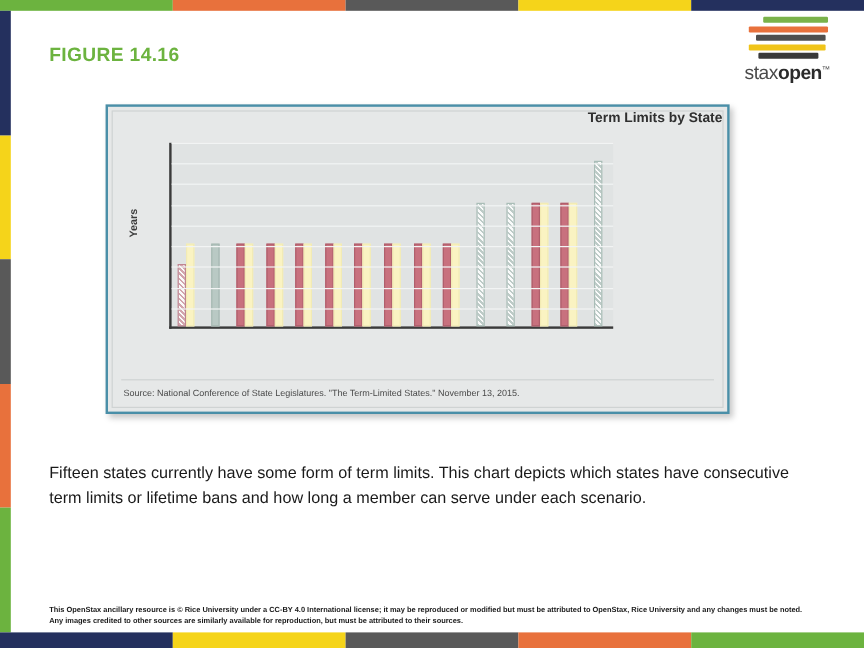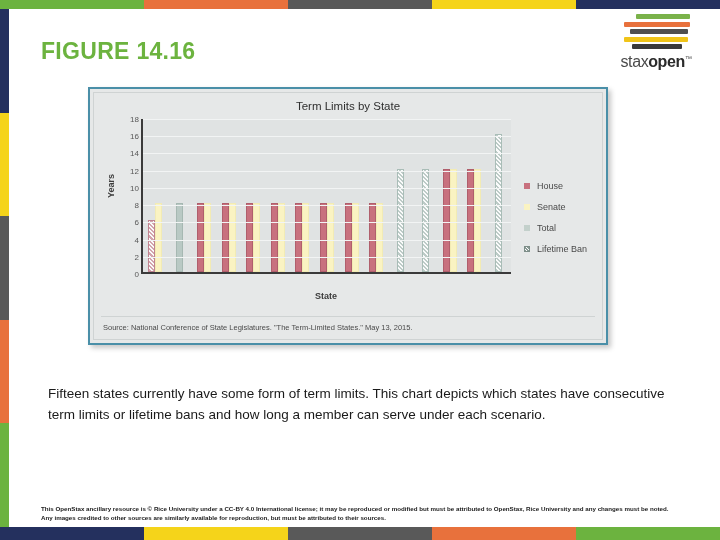--- a/index.html
+++ b/index.html
@@ -49,7 +49,7 @@
     position: absolute;
     left: 41px;
     top: 38px;
-    font-size: 23px;
+    font-size: 16px;
     font-weight: bold;
     color: #6cb33f;
     letter-spacing: 0.3px;

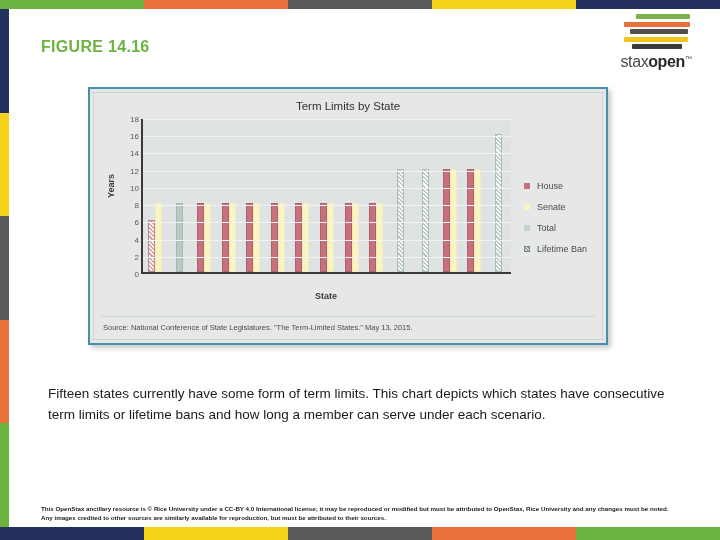--- a/index.html
+++ b/index.html
@@ -99,11 +99,11 @@
   }
   .chart-title {
     position: absolute;
-    top: 7px;
-    width: 100%;
-    text-align: center;
+    top: 0;
+    width: 100%;
+    text-align: right;
     font-size: 11.5px;
-    font-weight: normal;
+    font-weight: bold;
     color: #2f2f2f;
   }
 

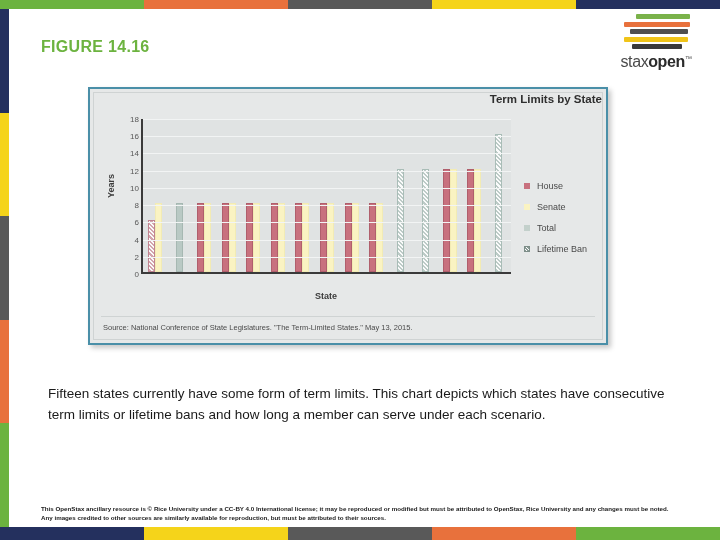--- a/index.html
+++ b/index.html
@@ -329,18 +329,6 @@
 
     <div class="plot-wrap">
       <div class="y-axis-label">Years</div>
-      <div class="y-ticks">
-          <div class="y-tick" style="top: 0px;">18</div>
-          <div class="y-tick" style="top: 17.2222px;">16</div>
-          <div class="y-tick" style="top: 34.4444px;">14</div>
-          <div class="y-tick" style="top: 51.6667px;">12</div>
-          <div class="y-tick" style="top: 68.8889px;">10</div>
-          <div class="y-tick" style="top: 86.1111px;">8</div>
-          <div class="y-tick" style="top: 103.333px;">6</div>
-          <div class="y-tick" style="top: 120.556px;">4</div>
-          <div class="y-tick" style="top: 137.778px;">2</div>
-          <div class="y-tick" style="top: 155px;">0</div>
-        </div>
 
       <div class="plot-area">
         <div class="bars-row">

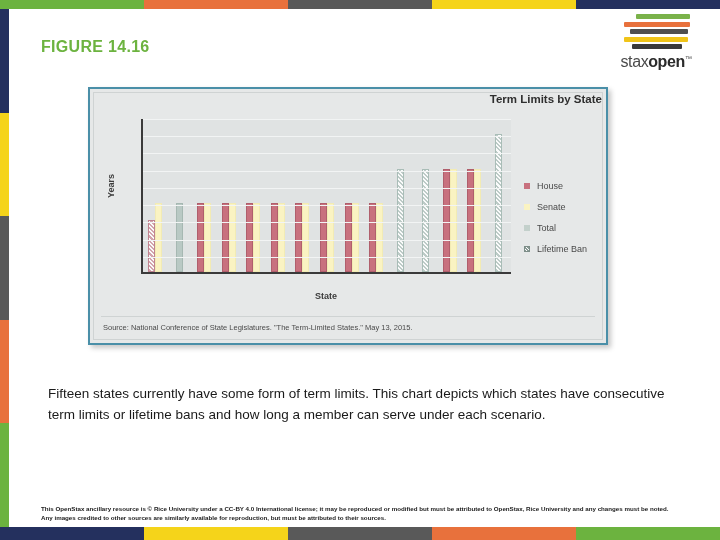--- a/index.html
+++ b/index.html
@@ -403,24 +403,6 @@
       <div class="x-axis-label">State</div>
     </div>
 
-    <div class="legend">
-        <div class="legend-item">
-          <span class="legend-swatch house"></span>
-          <span>House</span>
-        </div>
-        <div class="legend-item">
-          <span class="legend-swatch senate"></span>
-          <span>Senate</span>
-        </div>
-        <div class="legend-item">
-          <span class="legend-swatch total"></span>
-          <span>Total</span>
-        </div>
-        <div class="legend-item">
-          <span class="legend-swatch ban"></span>
-          <span>Lifetime Ban</span>
-        </div>
-      </div>
 
     <div class="source-divider"></div>
     <div class="chart-source">Source: National Conference of State Legislatures. "The Term-Limited States." May 13, 2015.</div>

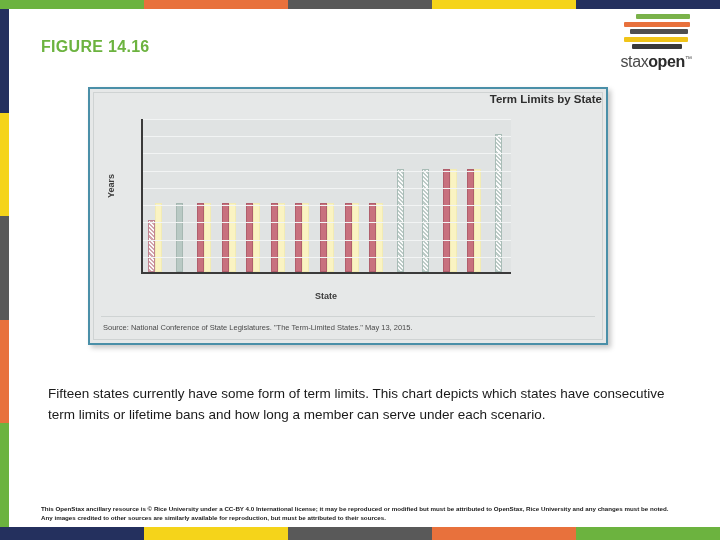--- a/index.html
+++ b/index.html
@@ -400,7 +400,6 @@
           <div class="gridline" style="top: 137.778px;"></div>
         </div>
 
-      <div class="x-axis-label">State</div>
     </div>
 
 

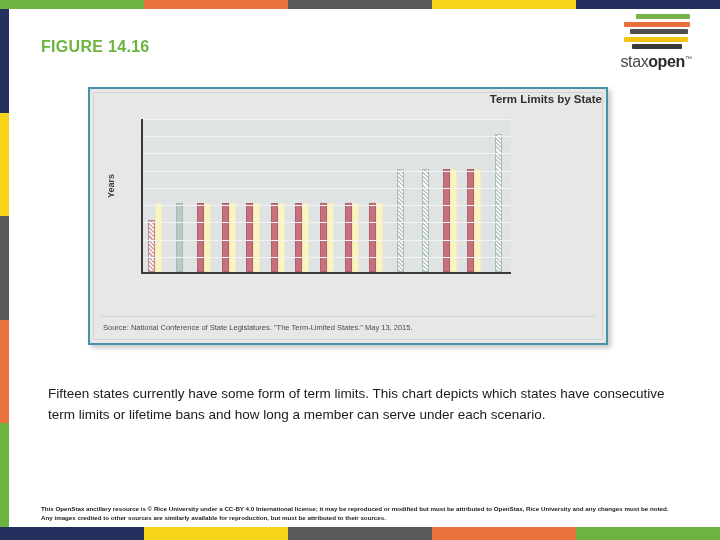--- a/index.html
+++ b/index.html
@@ -404,7 +404,7 @@
 
 
     <div class="source-divider"></div>
-    <div class="chart-source">Source: National Conference of State Legislatures. "The Term-Limited States." May 13, 2015.</div>
+    <div class="chart-source">Source: National Conference of State Legislatures. "The Term-Limited States." November 13, 2015.</div>
   </div>
 </div>
 

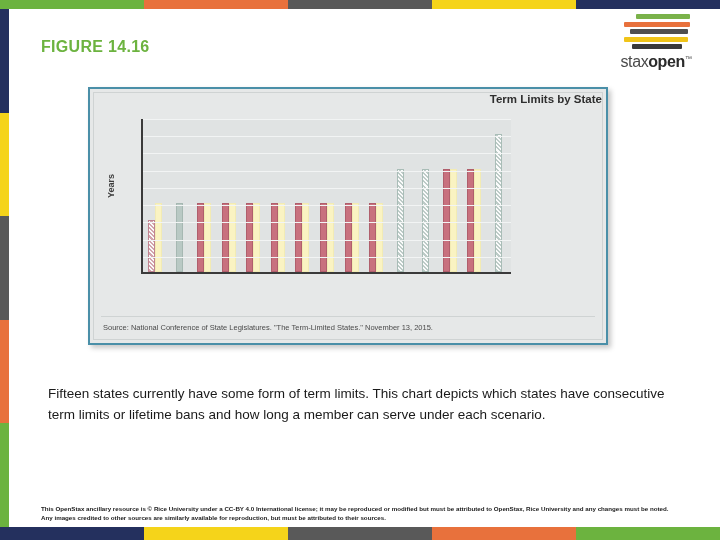--- a/index.html
+++ b/index.html
@@ -269,7 +269,6 @@
     font-size: 13.5px;
     line-height: 21px;
     color: #1a1a1a;
-    margin-left: 7px;
   }
 
   

